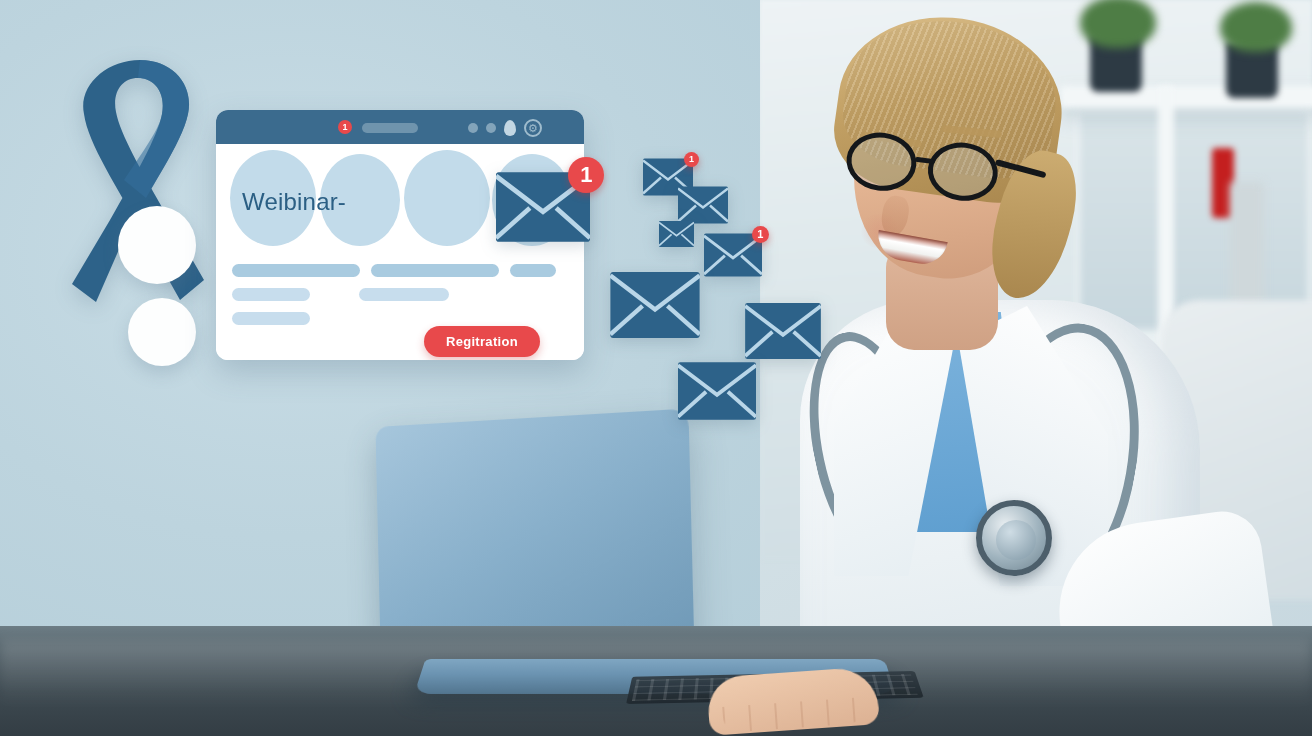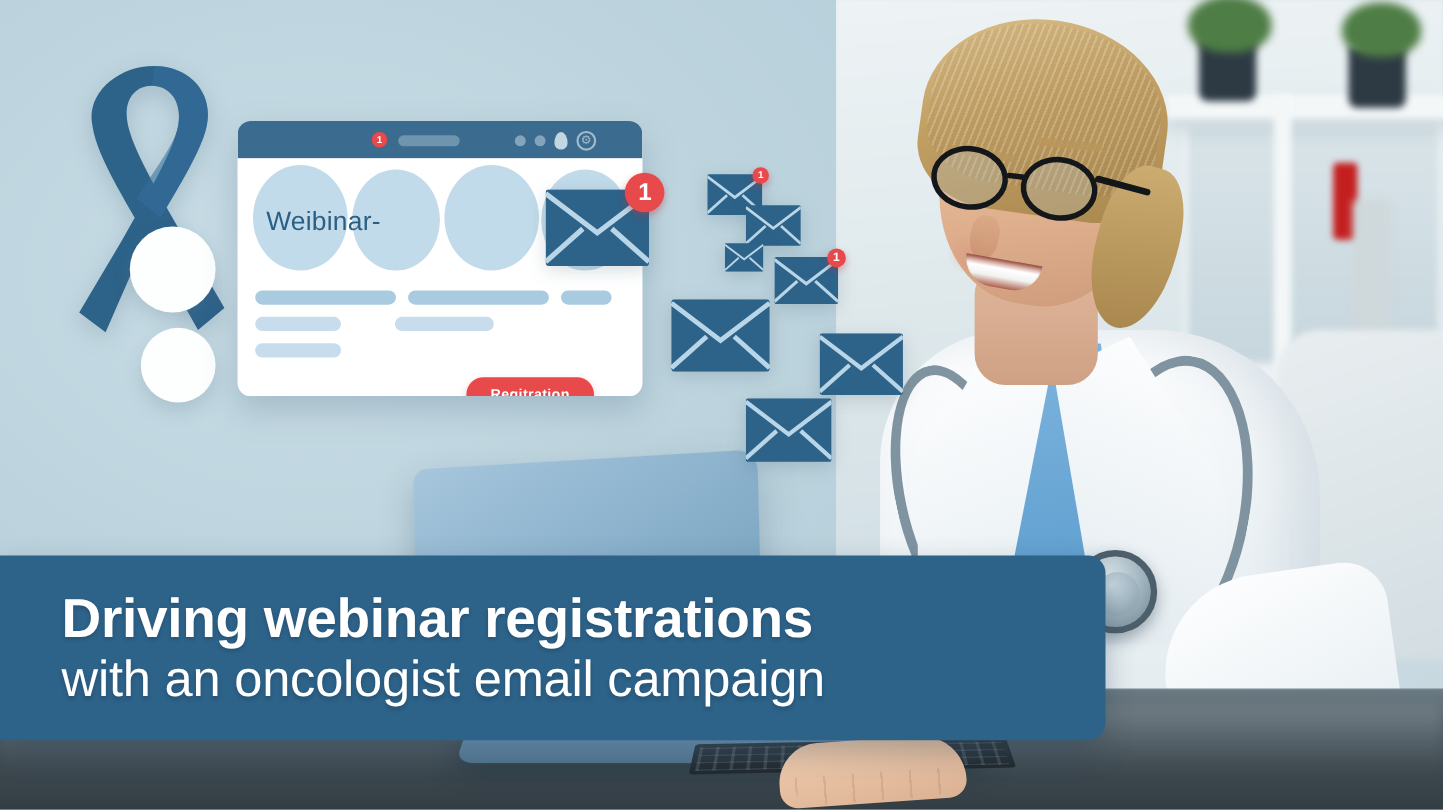--- a/index.html
+++ b/index.html
@@ -320,7 +320,6 @@
     box-shadow:0 4px 9px rgba(200,60,62,.32);
     border:none; cursor:pointer;
     font-family:"Liberation Sans", sans-serif;
-    margin-top:17px;
   }
 
   

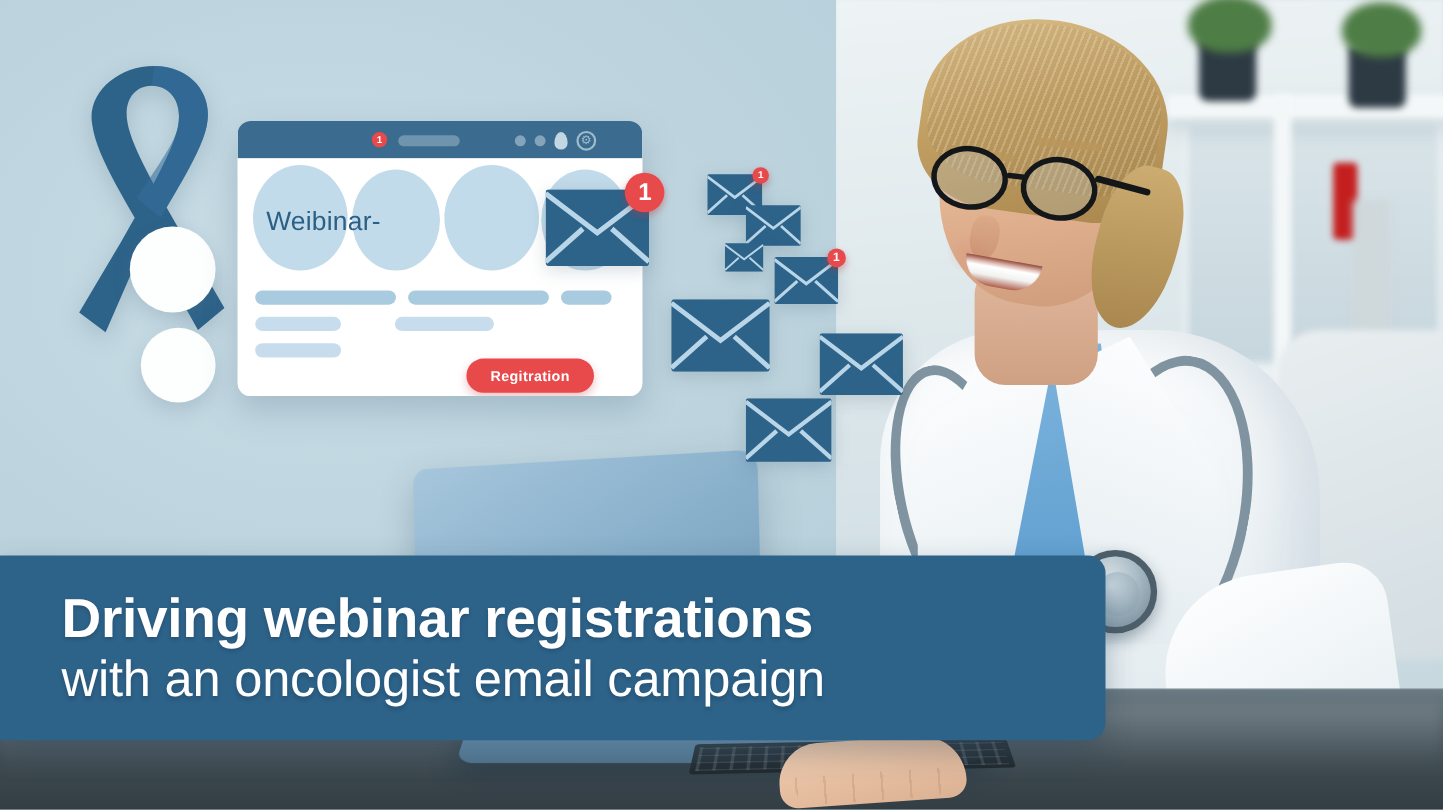--- a/index.html
+++ b/index.html
@@ -521,10 +521,6 @@
       </div>
     </div>
 
-  <div class="banner">
-    <div class="headline-1">Driving webinar registrations</div>
-    <div class="headline-2">with an oncologist email campaign</div>
-  </div>
 
 </div>
 

